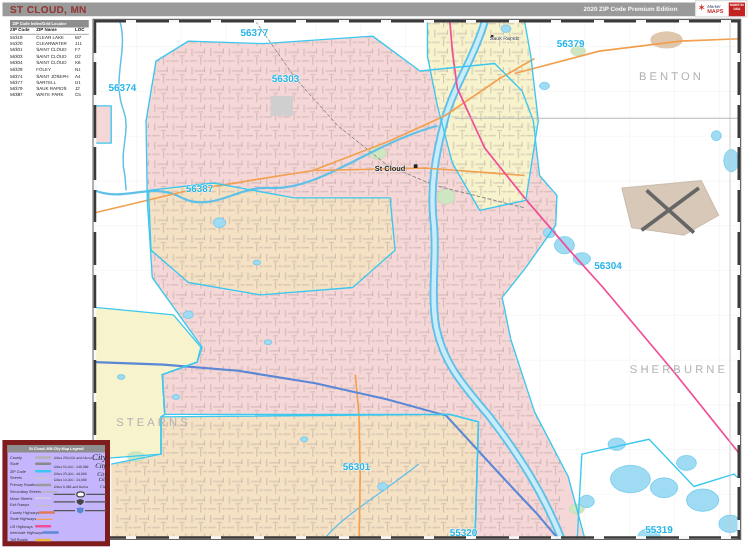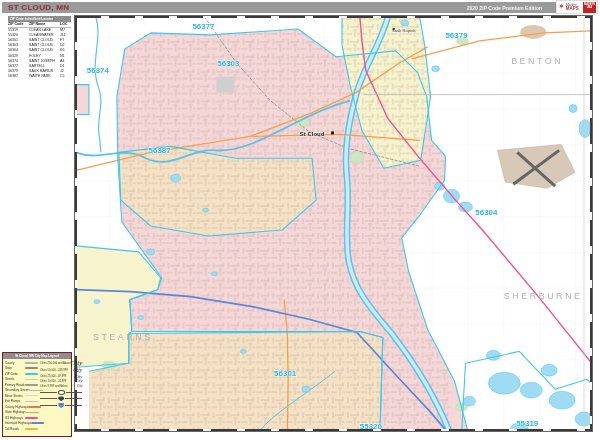--- a/index.html
+++ b/index.html
@@ -40,7 +40,7 @@
     background:repeating-linear-gradient(180deg,#3a3a3a 0 26px,#f8f8f8 26px 34px);}
   .tick-left{left:0}.tick-right{right:0}
   
-  .legend{position:absolute;left:2px;top:352px;width:70px;height:85px;border:1px solid #7f1d1d;background:#fef9c3;}
+  .legend{position:absolute;left:2px;top:352px;width:86px;height:85px;border:4px solid #7f1d1d;background:#c4b5fd;}
   .lg-head{background:#8e8e8e;color:#fff;font-size:3px;font-weight:bold;text-align:center;padding:1px 0;white-space:nowrap;overflow:hidden;}
   .lg-body{display:flex;}
   .lg-left{width:37px;padding:1px 2px;}

